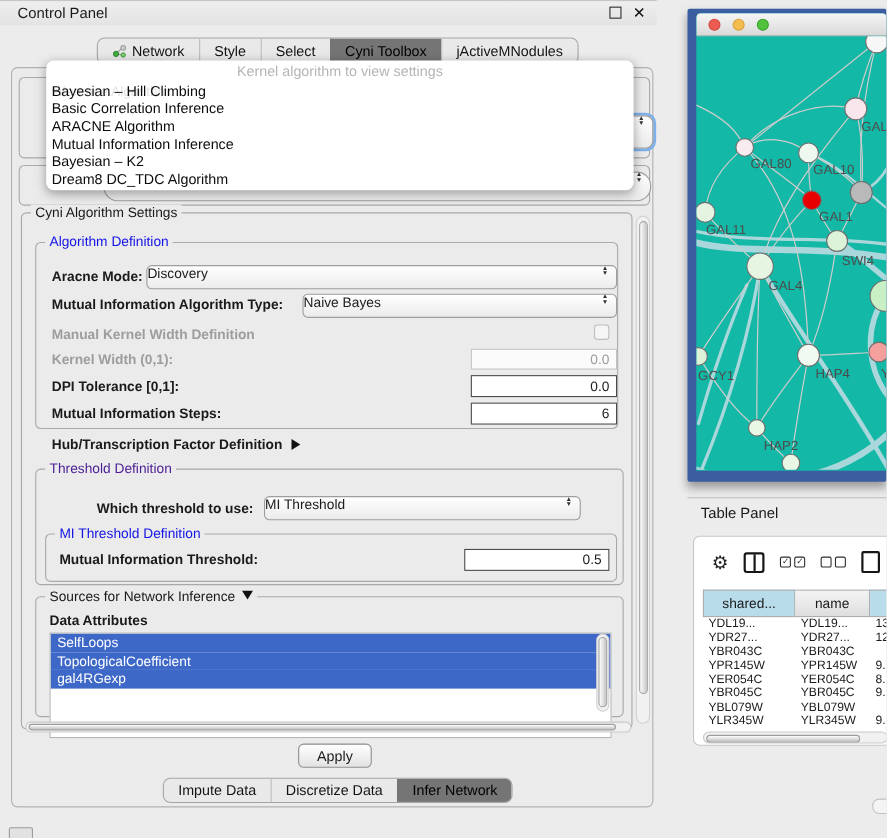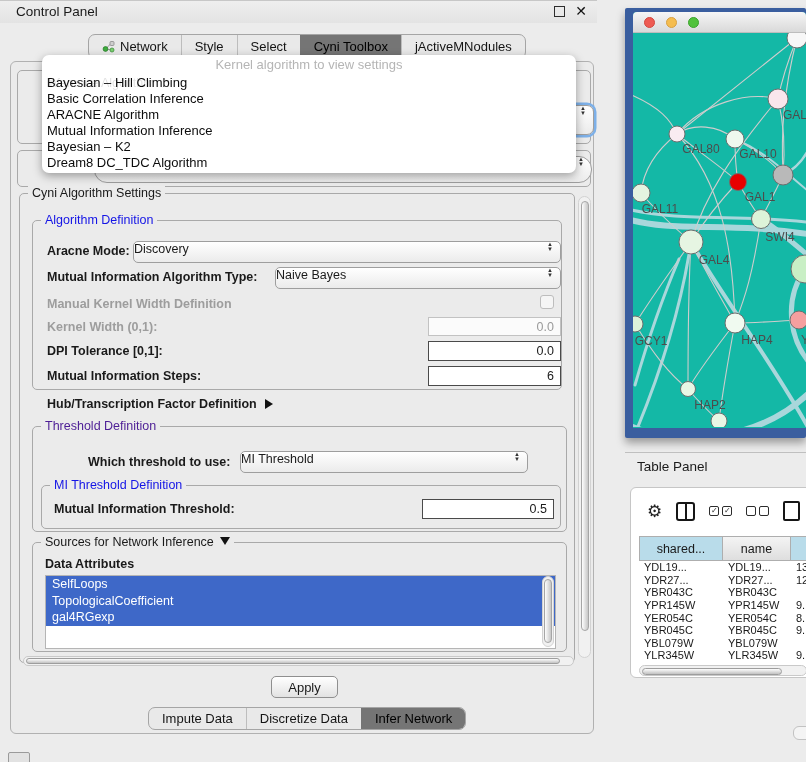--- a/index.html
+++ b/index.html
@@ -220,7 +220,7 @@
           <span>Sources for Network Inference</span><span class="tri-d"></span>
         </span>
         <span class="blabel" style="left:12px;top:14px">Data Attributes</span>
-        <div class="attr-list" style="left:12px;top:32px;width:511px;height:74px" id="attr-list">
+        <div class="attr-list" style="left:12px;top:32px;width:511px;height:96px" id="attr-list">
             <div class="attr-item selected">SelfLoops</div>
             <div class="attr-item selected">TopologicalCoefficient</div>
             <div class="attr-item selected">gal4RGexp</div>

